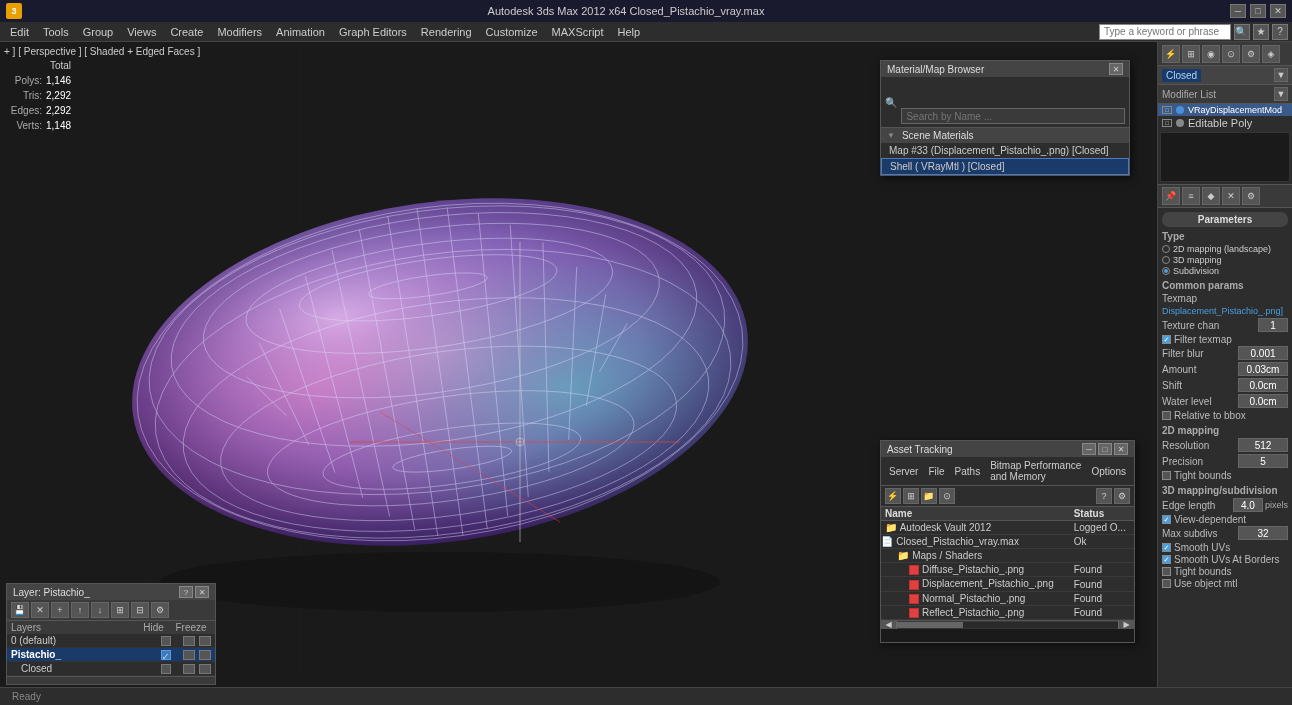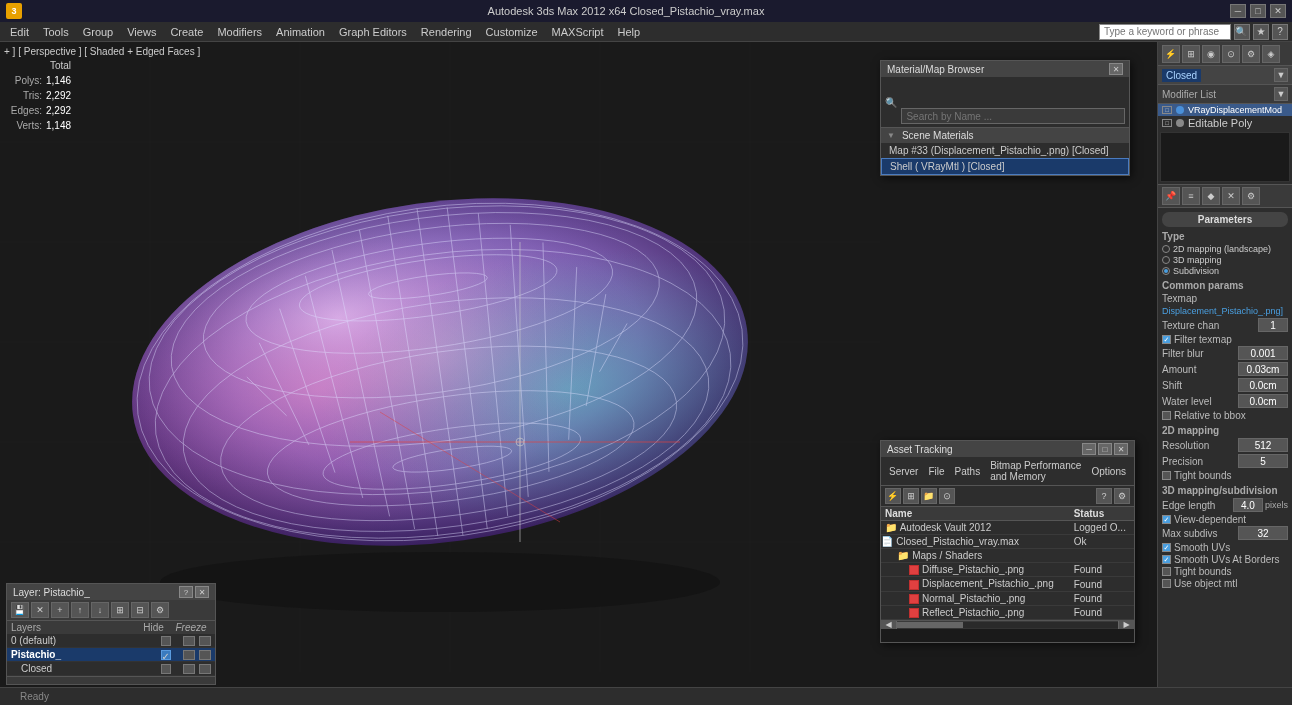--- a/index.html
+++ b/index.html
@@ -398,7 +398,7 @@
     }
     .layer-col-name { flex: 1; }
     .layer-col-hide { width: 35px; text-align: center; margin-left: 10px; }
-    .layer-col-freeze { width: 40px; text-align: center; font-style: italic; }
+    .layer-col-freeze { width: 40px; text-align: center; }
     .layer-row {
       display: flex;
       align-items: center;

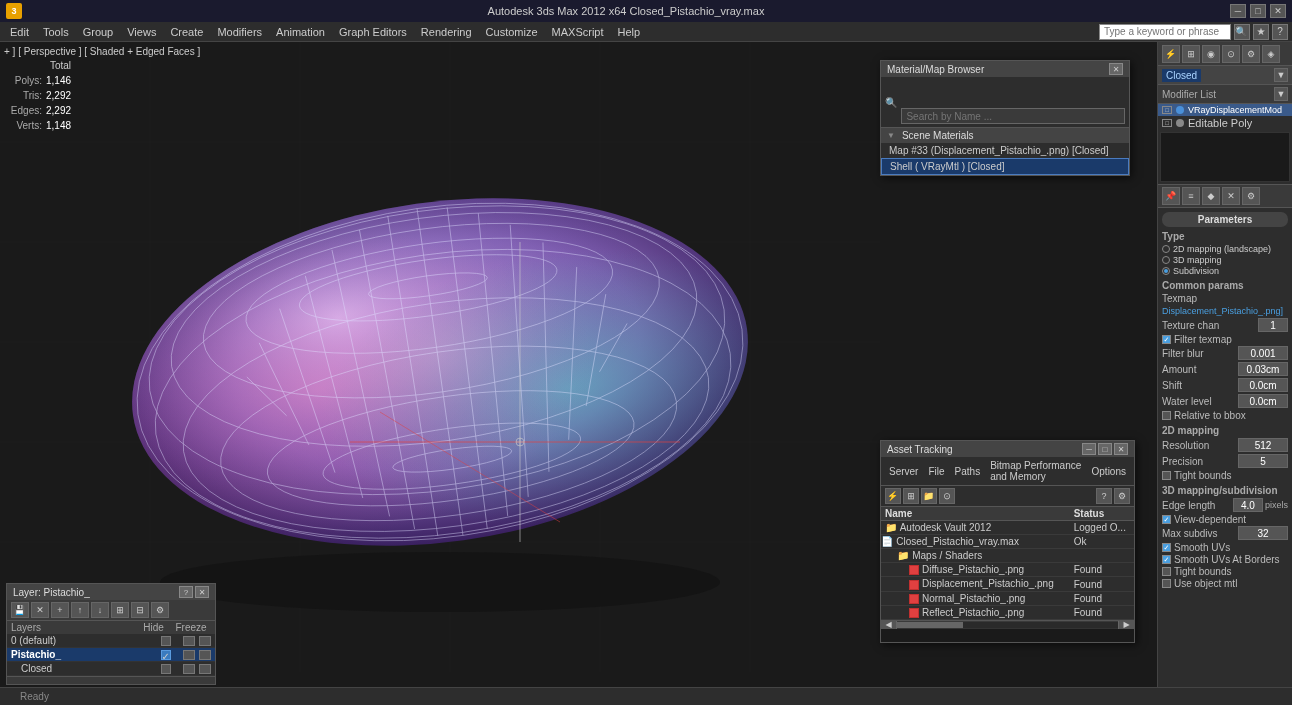--- a/index.html
+++ b/index.html
@@ -437,7 +437,7 @@
       border-top: 1px solid #444;
       display: flex;
       align-items: center;
-      padding: 0 20px;
+      padding: 0 12px;
       color: #aaa;
       font-size: 10px;
     }

